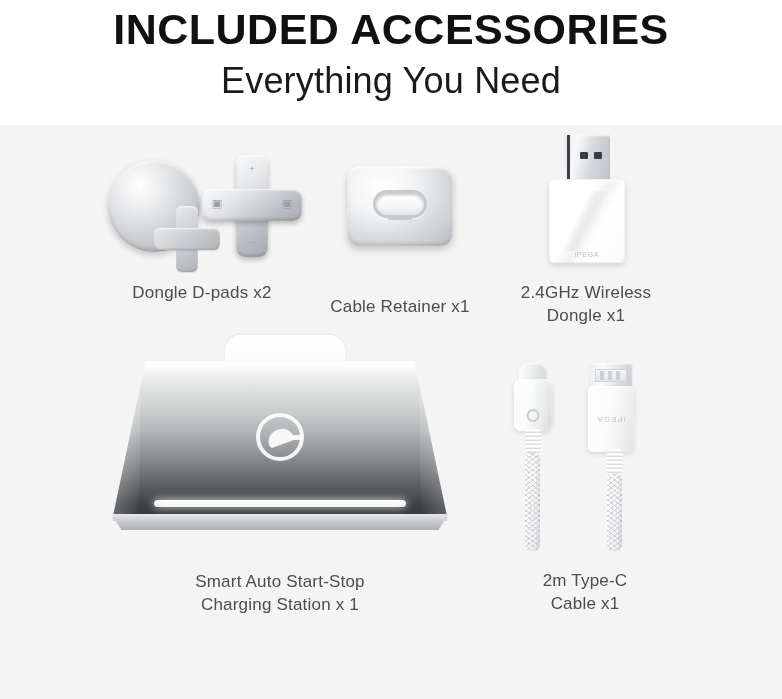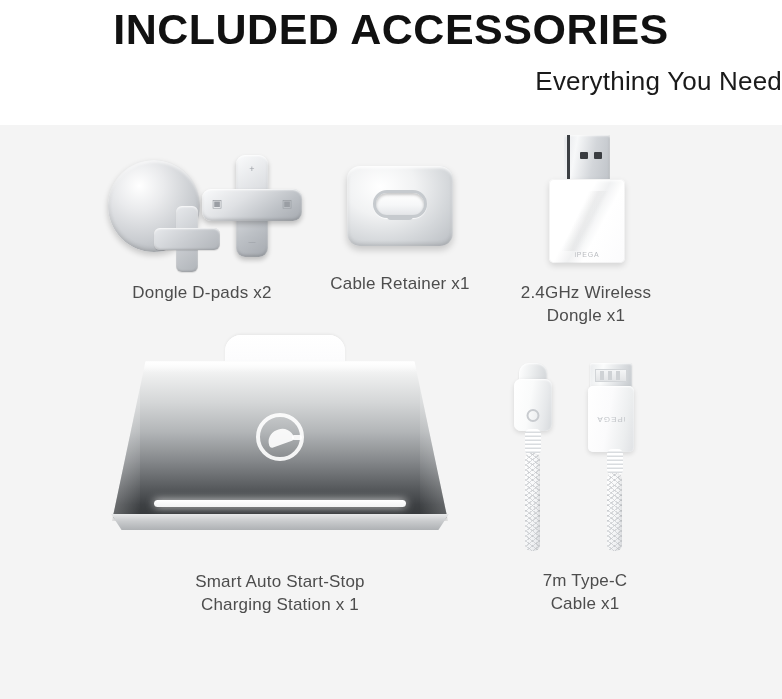--- a/index.html
+++ b/index.html
@@ -39,13 +39,12 @@
     white-space: nowrap;
   }
   .header-subtitle {
-    font-size: 26px;
+    font-size: 36px;
     line-height: 34px;
     font-weight: normal;
     color: #1a1a1a;
     margin: 10px 0 0 0;
     letter-spacing: 0.2px;
-    text-align: right;
   }
 
   

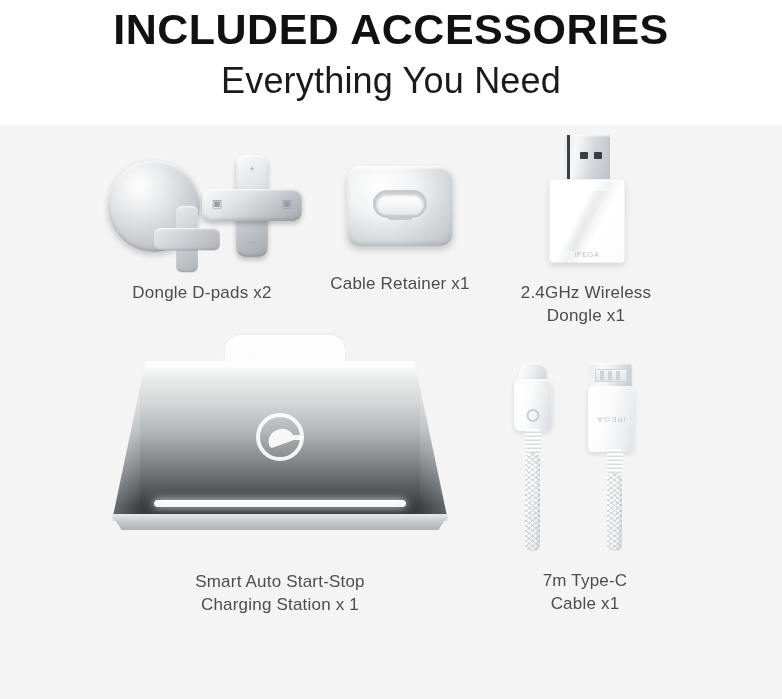--- a/index.html
+++ b/index.html
@@ -161,7 +161,7 @@
     background: #c6cace;
     border-radius: 0 0 4px 4px;
   }
-  .retainer .item-label { margin-top: 5px; }
+  .retainer .item-label { margin-top: 28px; }
 
   
   .dongle { left: 498px; top: 4px; width: 176px; }

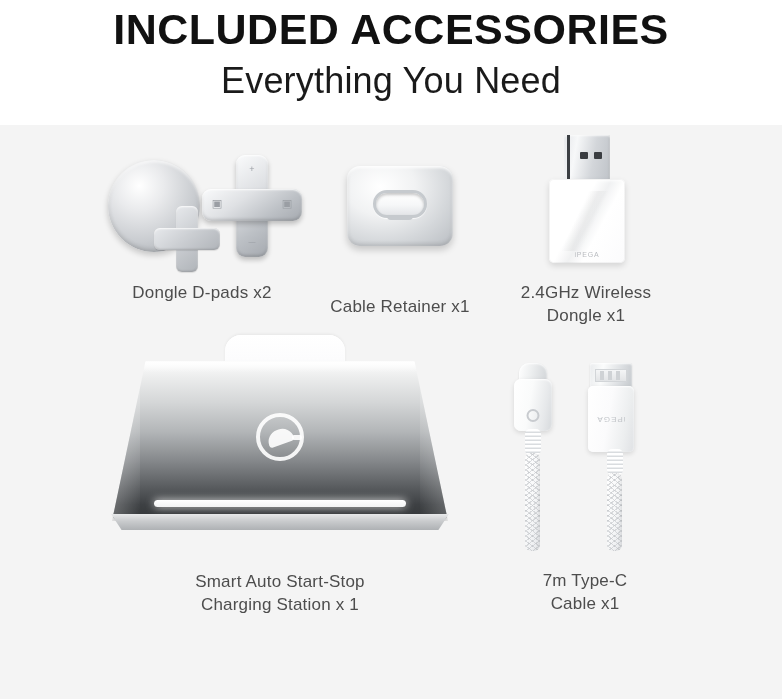--- a/index.html
+++ b/index.html
@@ -499,7 +499,7 @@
         <div class="wire wire-c"></div>
         <div class="wire wire-a"></div>
       </div>
-      <p class="item-label">7m Type-C
+      <p class="item-label">2m Type-C
 Cable x1</p>
     </div>
 

